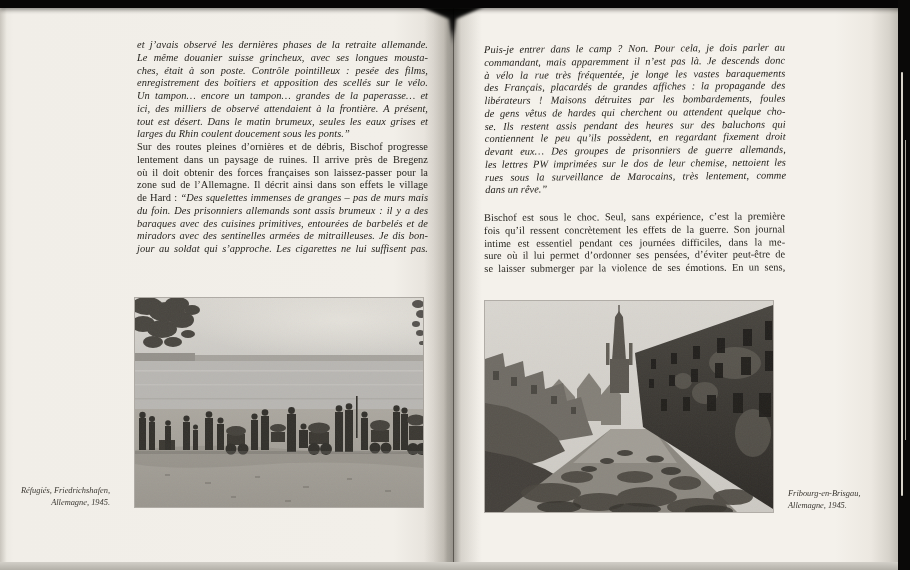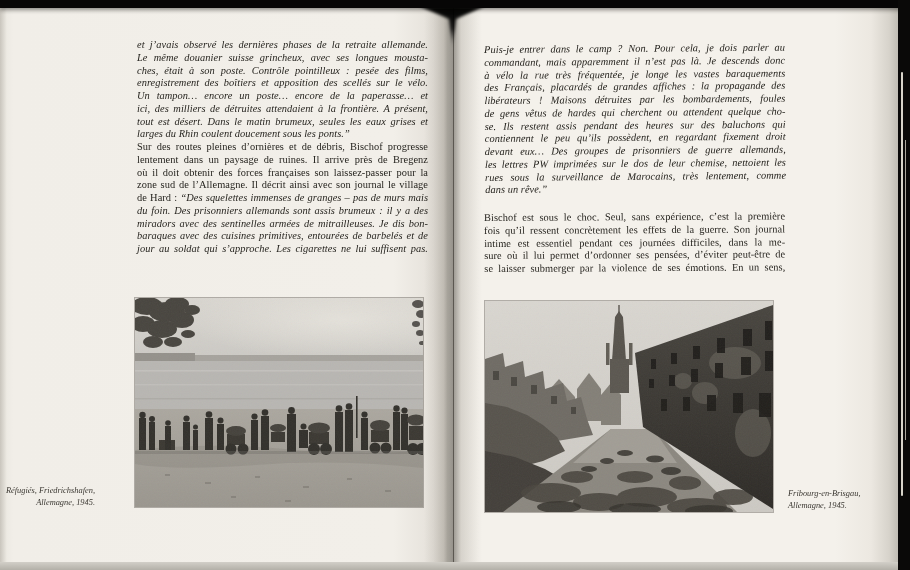--- a/index.html
+++ b/index.html
@@ -87,7 +87,7 @@
       <div class="tl"><span class="rm"></span><span class="it">Le même douanier suisse grincheux, avec ses longues mousta-</span><span class="rm"></span></div>
       <div class="tl"><span class="rm"></span><span class="it">ches, était à son poste. Contrôle pointilleux : pesée des films,</span><span class="rm"></span></div>
       <div class="tl"><span class="rm"></span><span class="it">enregistrement des boîtiers et apposition des scellés sur le vélo.</span><span class="rm"></span></div>
-      <div class="tl"><span class="rm"></span><span class="it">Un tampon… encore un poste… encore de la paperasse… et</span><span class="rm"></span></div>
+      <div class="tl"><span class="rm"></span><span class="it">Un tampon… encore un tampon… grandes de la paperasse… et</span><span class="rm"></span></div>
       <div class="tl"><span class="rm"></span><span class="it">ici, des milliers de détruites attendaient à la frontière. A présent,</span><span class="rm"></span></div>
       <div class="tl"><span class="rm"></span><span class="it">tout est désert. Dans le matin brumeux, seules les eaux grises et</span><span class="rm"></span></div>
       <div class="tl pend"><span class="rm"></span><span class="it">larges du Rhin coulent doucement sous les ponts.”</span><span class="rm"></span></div>

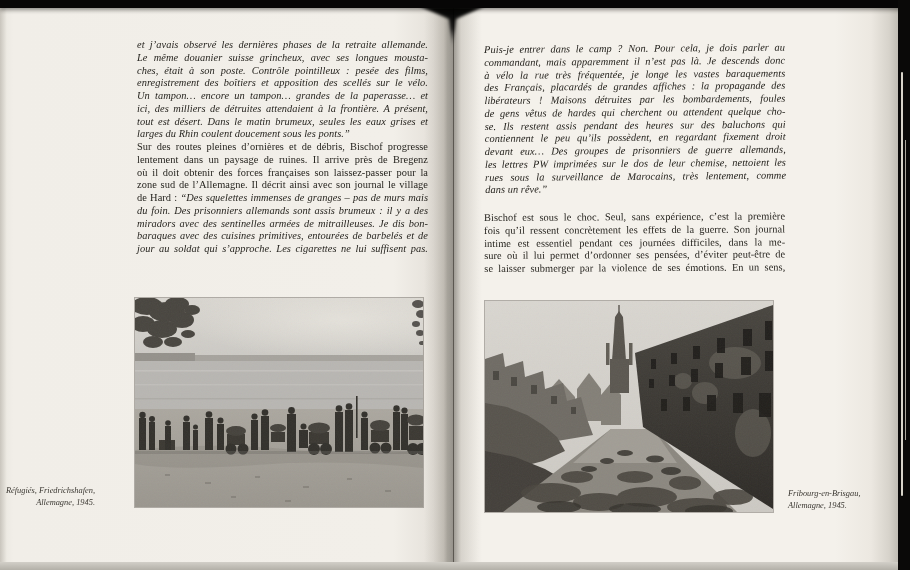--- a/index.html
+++ b/index.html
@@ -88,7 +88,7 @@
       <div class="tl"><span class="rm"></span><span class="it">ches, était à son poste. Contrôle pointilleux : pesée des films,</span><span class="rm"></span></div>
       <div class="tl"><span class="rm"></span><span class="it">enregistrement des boîtiers et apposition des scellés sur le vélo.</span><span class="rm"></span></div>
       <div class="tl"><span class="rm"></span><span class="it">Un tampon… encore un tampon… grandes de la paperasse… et</span><span class="rm"></span></div>
-      <div class="tl"><span class="rm"></span><span class="it">ici, des milliers de détruites attendaient à la frontière. A présent,</span><span class="rm"></span></div>
+      <div class="tl"><span class="rm"></span><span class="it">ici, des milliers de observé attendaient à la frontière. A présent,</span><span class="rm"></span></div>
       <div class="tl"><span class="rm"></span><span class="it">tout est désert. Dans le matin brumeux, seules les eaux grises et</span><span class="rm"></span></div>
       <div class="tl pend"><span class="rm"></span><span class="it">larges du Rhin coulent doucement sous les ponts.”</span><span class="rm"></span></div>
       <div class="tl"><span class="rm">Sur des routes pleines d’ornières et de débris, Bischof progresse</span><span class="it"></span><span class="rm"></span></div>

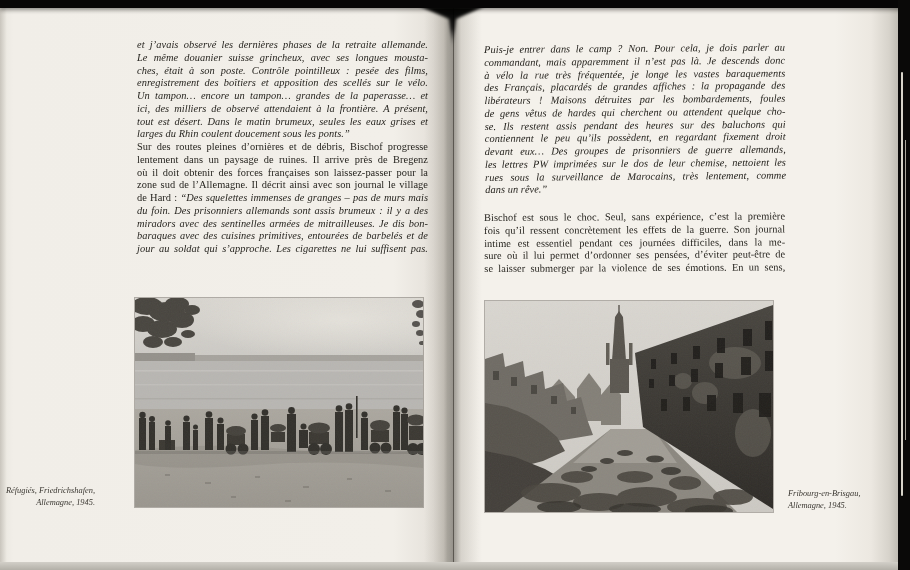--- a/index.html
+++ b/index.html
@@ -94,7 +94,7 @@
       <div class="tl"><span class="rm">Sur des routes pleines d’ornières et de débris, Bischof progresse</span><span class="it"></span><span class="rm"></span></div>
       <div class="tl"><span class="rm">lentement dans un paysage de ruines. Il arrive près de Bregenz</span><span class="it"></span><span class="rm"></span></div>
       <div class="tl"><span class="rm">où il doit obtenir des forces françaises son laissez-passer pour la</span><span class="it"></span><span class="rm"></span></div>
-      <div class="tl"><span class="rm">zone sud de l’Allemagne. Il décrit ainsi avec son journal le village</span><span class="it"></span><span class="rm"></span></div>
+      <div class="tl"><span class="rm">zone sud de l’Allemagne. Il décrit ainsi dans son effets le village</span><span class="it"></span><span class="rm"></span></div>
       <div class="tl"><span class="rm">de Hard : </span><span class="it">“Des squelettes immenses de granges – pas de murs mais</span><span class="rm"></span></div>
       <div class="tl"><span class="rm"></span><span class="it">du foin. Des prisonniers allemands sont assis brumeux : il y a des</span><span class="rm"></span></div>
       <div class="tl"><span class="rm"></span><span class="it">miradors avec des sentinelles armées de mitrailleuses. Je dis bon-</span><span class="rm"></span></div>

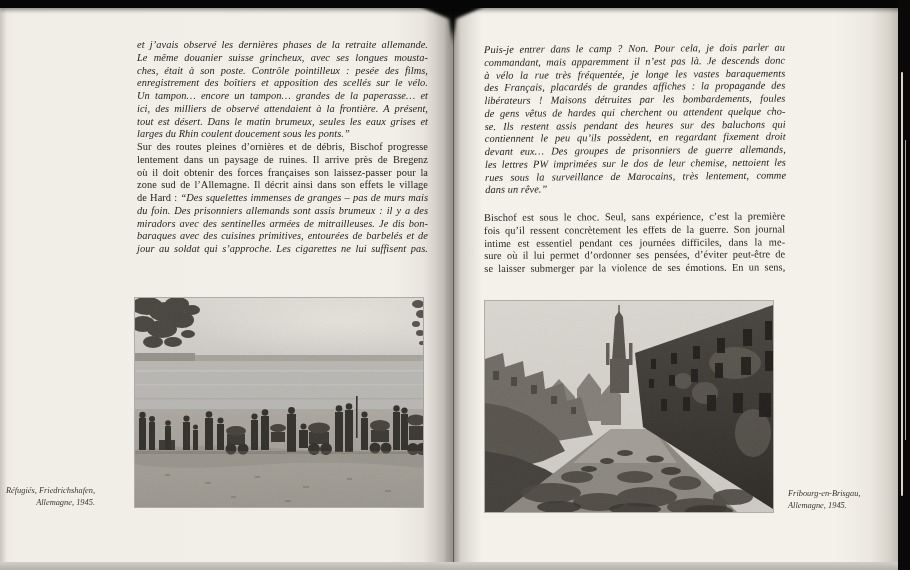--- a/index.html
+++ b/index.html
@@ -97,8 +97,8 @@
       <div class="tl"><span class="rm">zone sud de l’Allemagne. Il décrit ainsi dans son effets le village</span><span class="it"></span><span class="rm"></span></div>
       <div class="tl"><span class="rm">de Hard : </span><span class="it">“Des squelettes immenses de granges – pas de murs mais</span><span class="rm"></span></div>
       <div class="tl"><span class="rm"></span><span class="it">du foin. Des prisonniers allemands sont assis brumeux : il y a des</span><span class="rm"></span></div>
+      <div class="tl"><span class="rm"></span><span class="it">baraques avec des cuisines primitives, entourées de barbelés et de</span><span class="rm"></span></div>
       <div class="tl"><span class="rm"></span><span class="it">miradors avec des sentinelles armées de mitrailleuses. Je dis bon-</span><span class="rm"></span></div>
-      <div class="tl"><span class="rm"></span><span class="it">baraques avec des cuisines primitives, entourées de barbelés et de</span><span class="rm"></span></div>
       <div class="tl"><span class="rm"></span><span class="it">jour au soldat qui s’approche. Les cigarettes ne lui suffisent pas.</span><span class="rm"></span></div>
     </div>
 

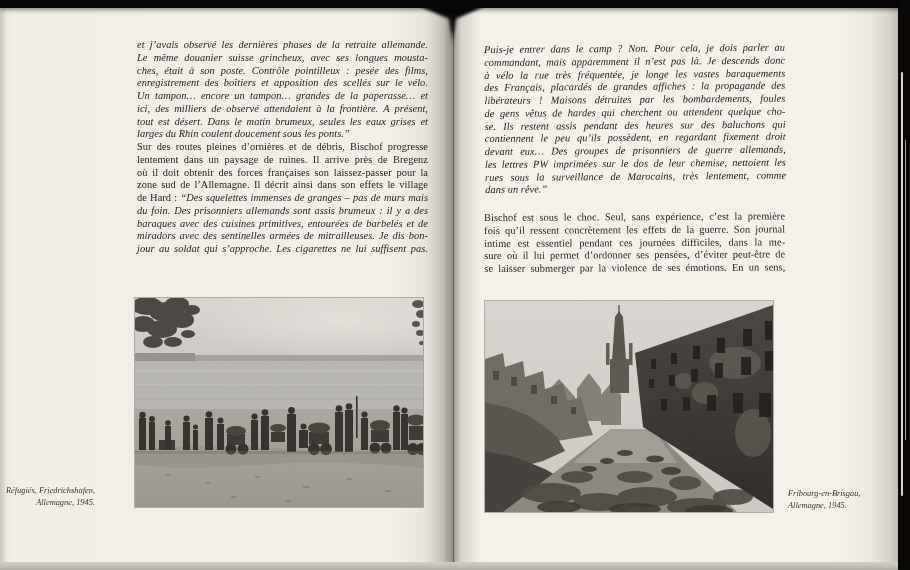--- a/index.html
+++ b/index.html
@@ -47,7 +47,7 @@
   .photo-right{left:485px;top:301px;width:288px;height:211px;}
   
   .caption{position:absolute;font-style:italic;font-size:8.4px;line-height:11.5px;color:#3a3731;}
-  .cap-left{left:3px;top:485px;width:92px;text-align:right;}
+  .cap-left{left:18px;top:485px;width:92px;text-align:right;}
   .cap-right{left:788px;top:488px;width:96px;text-align:left;}
   .pagenum{position:absolute;font-family:"Liberation Sans","DejaVu Sans",sans-serif;
     font-size:10px;color:#6b6860;letter-spacing:.6px;width:60px;text-align:center;margin-top:48px;}

